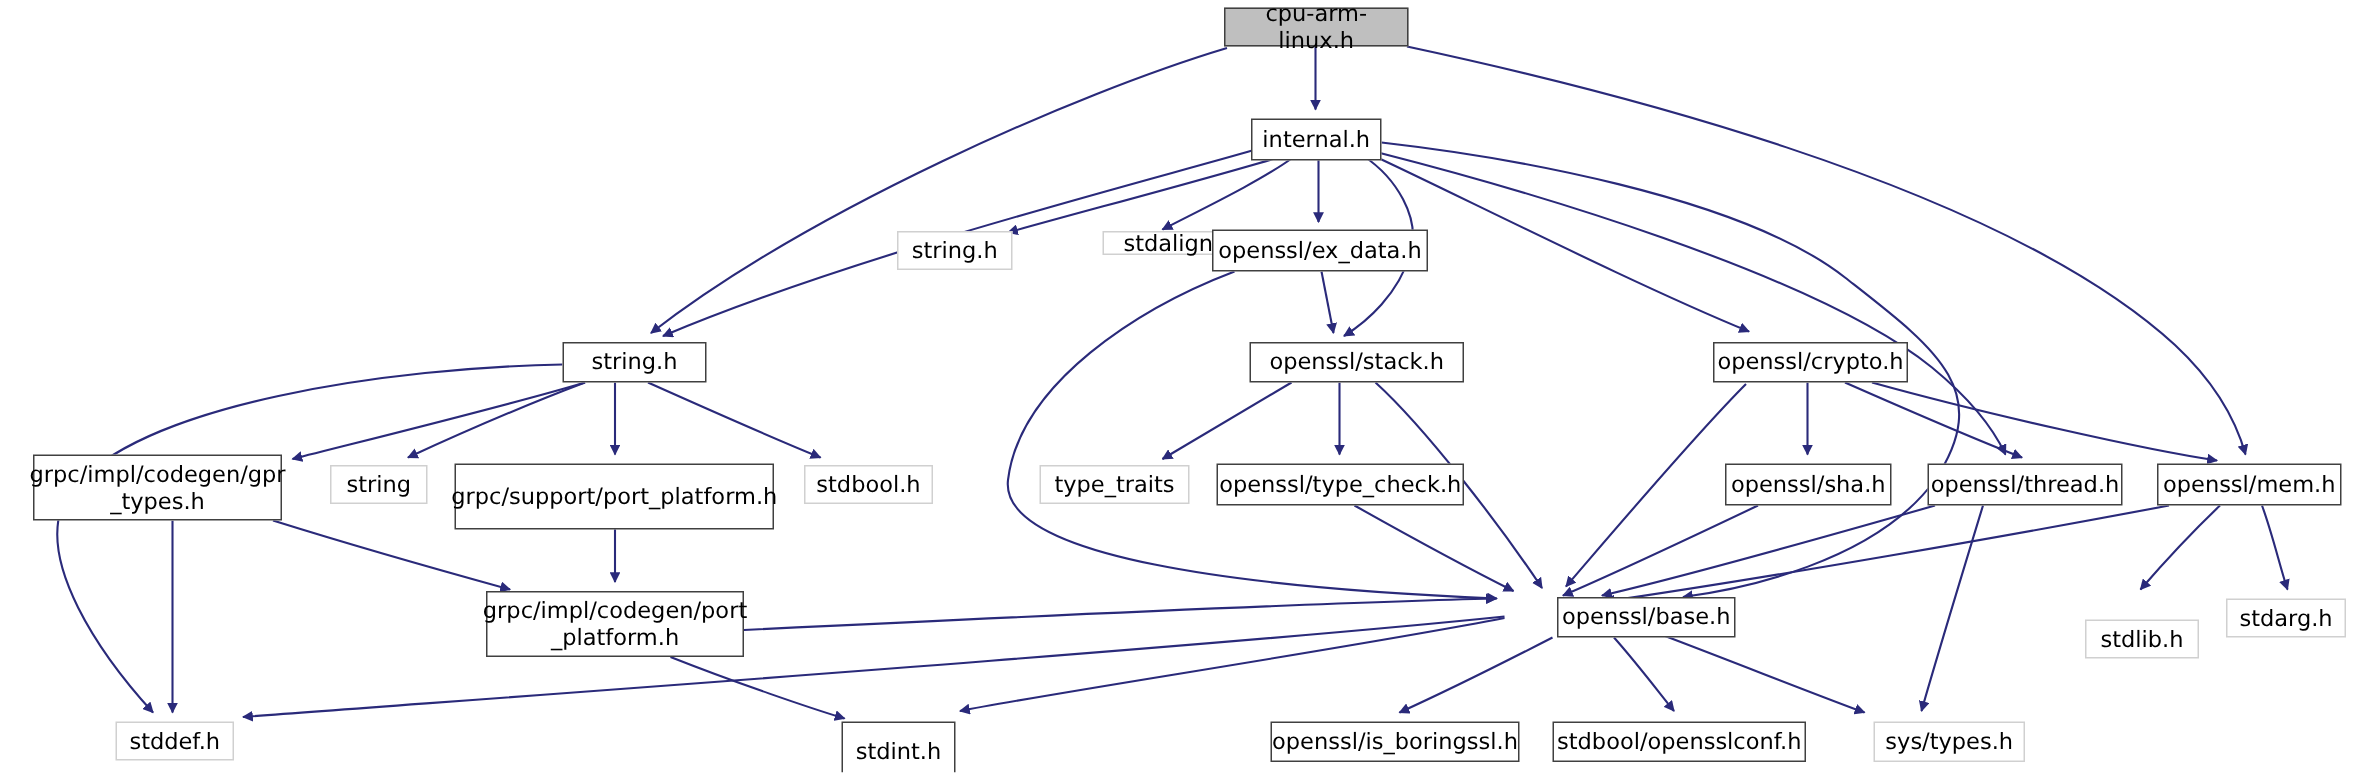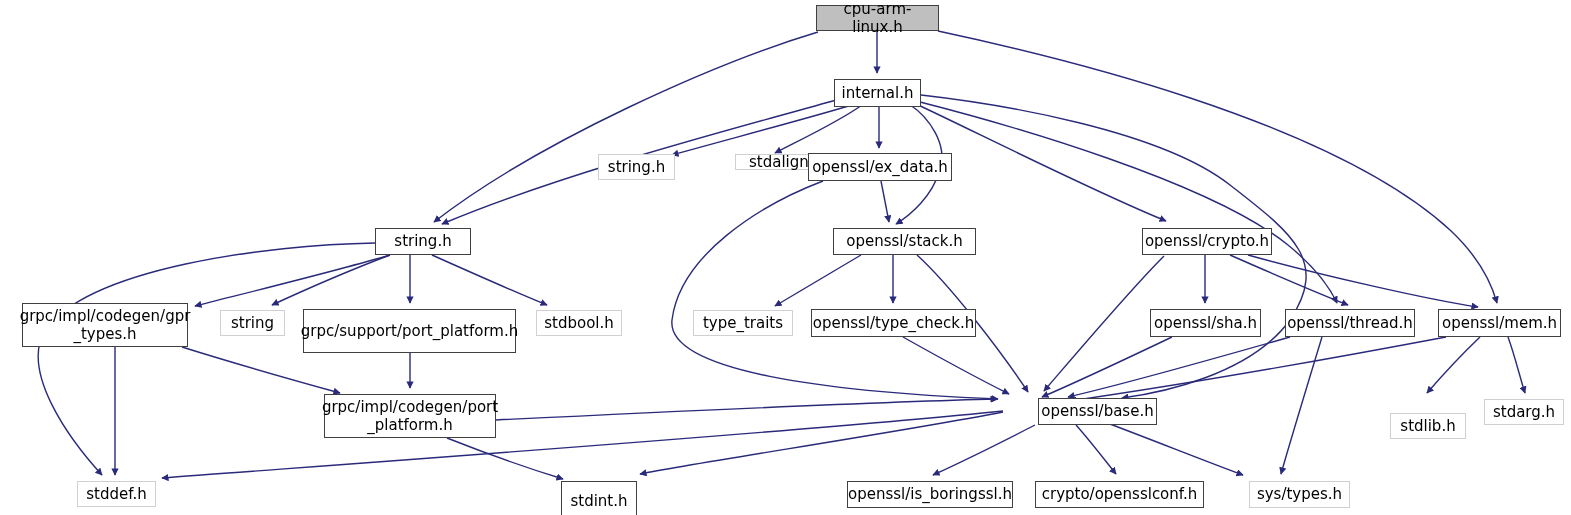--- a/index.html
+++ b/index.html
@@ -130,7 +130,7 @@
       <div class="node plain" style="left: 77px; top: 481px; width: 79px; height: 26px;">stddef.h</div>
       <div class="node link" style="left: 561px; top: 481px; width: 76px; height: 40px;">stdint.h</div>
       <div class="node link" style="left: 847px; top: 481px; width: 166px; height: 27px;">openssl/is_boringssl.h</div>
-      <div class="node link" style="left: 1035px; top: 481px; width: 169px; height: 27px;">crypto/opensslconf.h</div>
+      <div class="node link" style="left: 1035px; top: 481px; width: 169px; height: 27px;">stdbool/opensslconf.h</div>
       <div class="node plain" style="left: 1249px; top: 481px; width: 101px; height: 27px;">sys/types.h</div>
     </div>
 </div>

